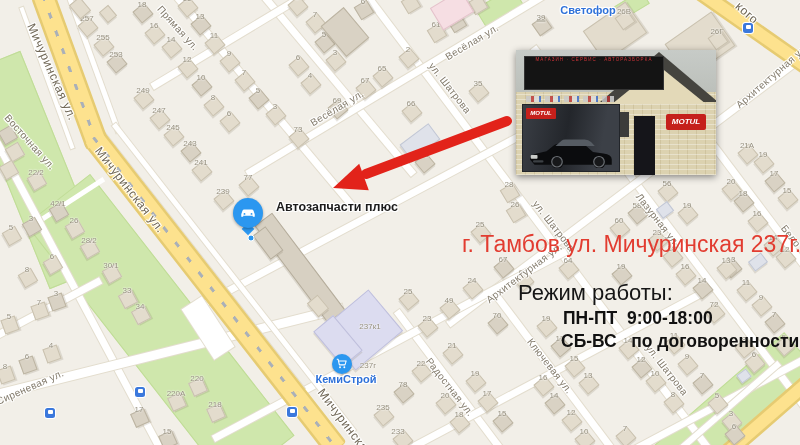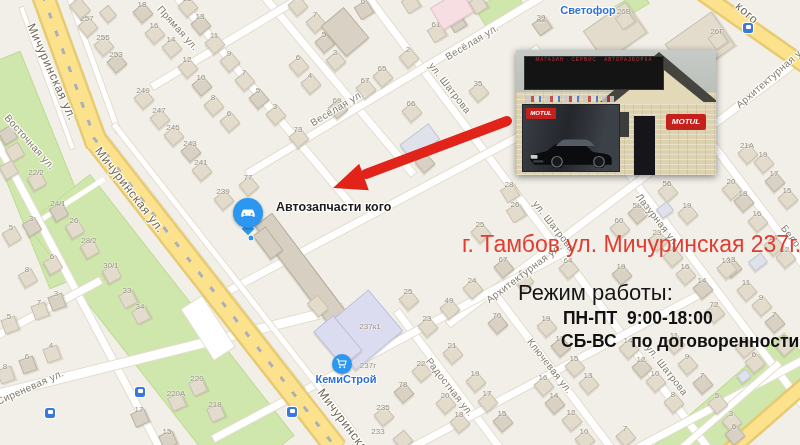--- a/index.html
+++ b/index.html
@@ -211,7 +211,7 @@
       <div class="mi bld tone-a" style="left: 37px; top: 181px; width: 13px; height: 13px; transform: translate(-50%, -50%) rotate(60deg);"></div>
       <div class="mi bnum" style="left: 36px; top: 172px; transform: translate(-50%, -50%) rotate(0deg);">22/2</div>
       <div class="mi bld tone-b" style="left: 59px; top: 212px; width: 13px; height: 13px; transform: translate(-50%, -50%) rotate(60deg);"></div>
-      <div class="mi bnum" style="left: 58px; top: 203px; transform: translate(-50%, -50%) rotate(0deg);">24/1</div>
+      <div class="mi bnum" style="left: 58px; top: 203px; transform: translate(-50%, -50%) rotate(0deg);">42/1</div>
       <div class="mi bld tone-a" style="left: 75px; top: 229px; width: 13px; height: 13px; transform: translate(-50%, -50%) rotate(60deg);"></div>
       <div class="mi bnum" style="left: 74px; top: 220px; transform: translate(-50%, -50%) rotate(0deg);">26</div>
       <div class="mi bld tone-a" style="left: 90px; top: 249px; width: 13px; height: 13px; transform: translate(-50%, -50%) rotate(60deg);"></div>

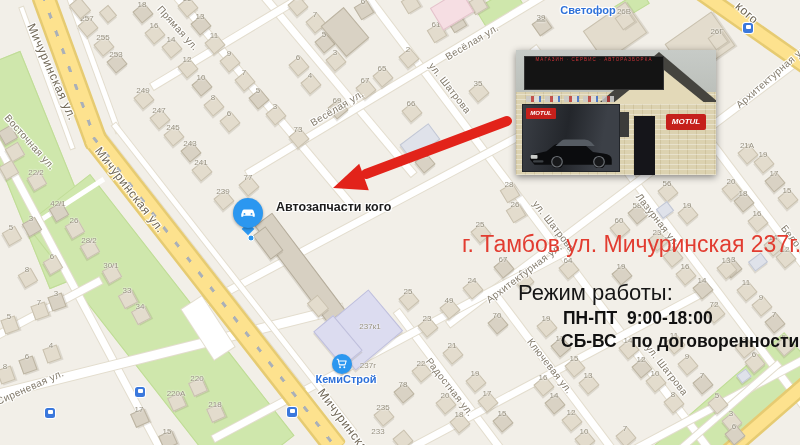--- a/index.html
+++ b/index.html
@@ -442,7 +442,7 @@
     </svg>
   </div>
   <div class="pin-label">
-    <div class="pin-name halo">Автозапчасти кого</div>
+    <div class="pin-name halo">Автозапчасти плюс</div>
   </div>
 
   <div class="poi-ico" style="left:342px;top:364px;">

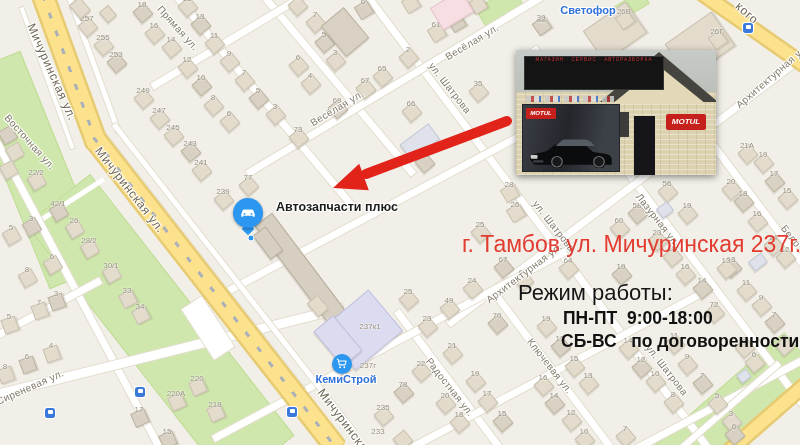--- a/index.html
+++ b/index.html
@@ -279,7 +279,7 @@
       <div class="mi bld tone-a" style="left: 384px; top: 416px; width: 13px; height: 13px; transform: translate(-50%, -50%) rotate(50deg);"></div>
       <div class="mi bnum" style="left: 383px; top: 407px; transform: translate(-50%, -50%) rotate(0deg);">235</div>
       <div class="mi bld tone-a" style="left: 403px; top: 440px; width: 13px; height: 13px; transform: translate(-50%, -50%) rotate(50deg);"></div>
-      <div class="mi bnum" style="left: 378px; top: 431px; transform: translate(-50%, -50%) rotate(0deg);">233</div>
+      <div class="mi bnum" style="left: 398px; top: 431px; transform: translate(-50%, -50%) rotate(0deg);">233</div>
       <div class="mi bld tone-a" style="left: 668px; top: 192px; width: 13px; height: 13px; transform: translate(-50%, -50%) rotate(50deg);"></div>
       <div class="mi bnum" style="left: 667px; top: 183px; transform: translate(-50%, -50%) rotate(0deg);">56</div>
       <div class="mi bld tone-b" style="left: 638px; top: 214px; width: 13px; height: 13px; transform: translate(-50%, -50%) rotate(50deg);"></div>

